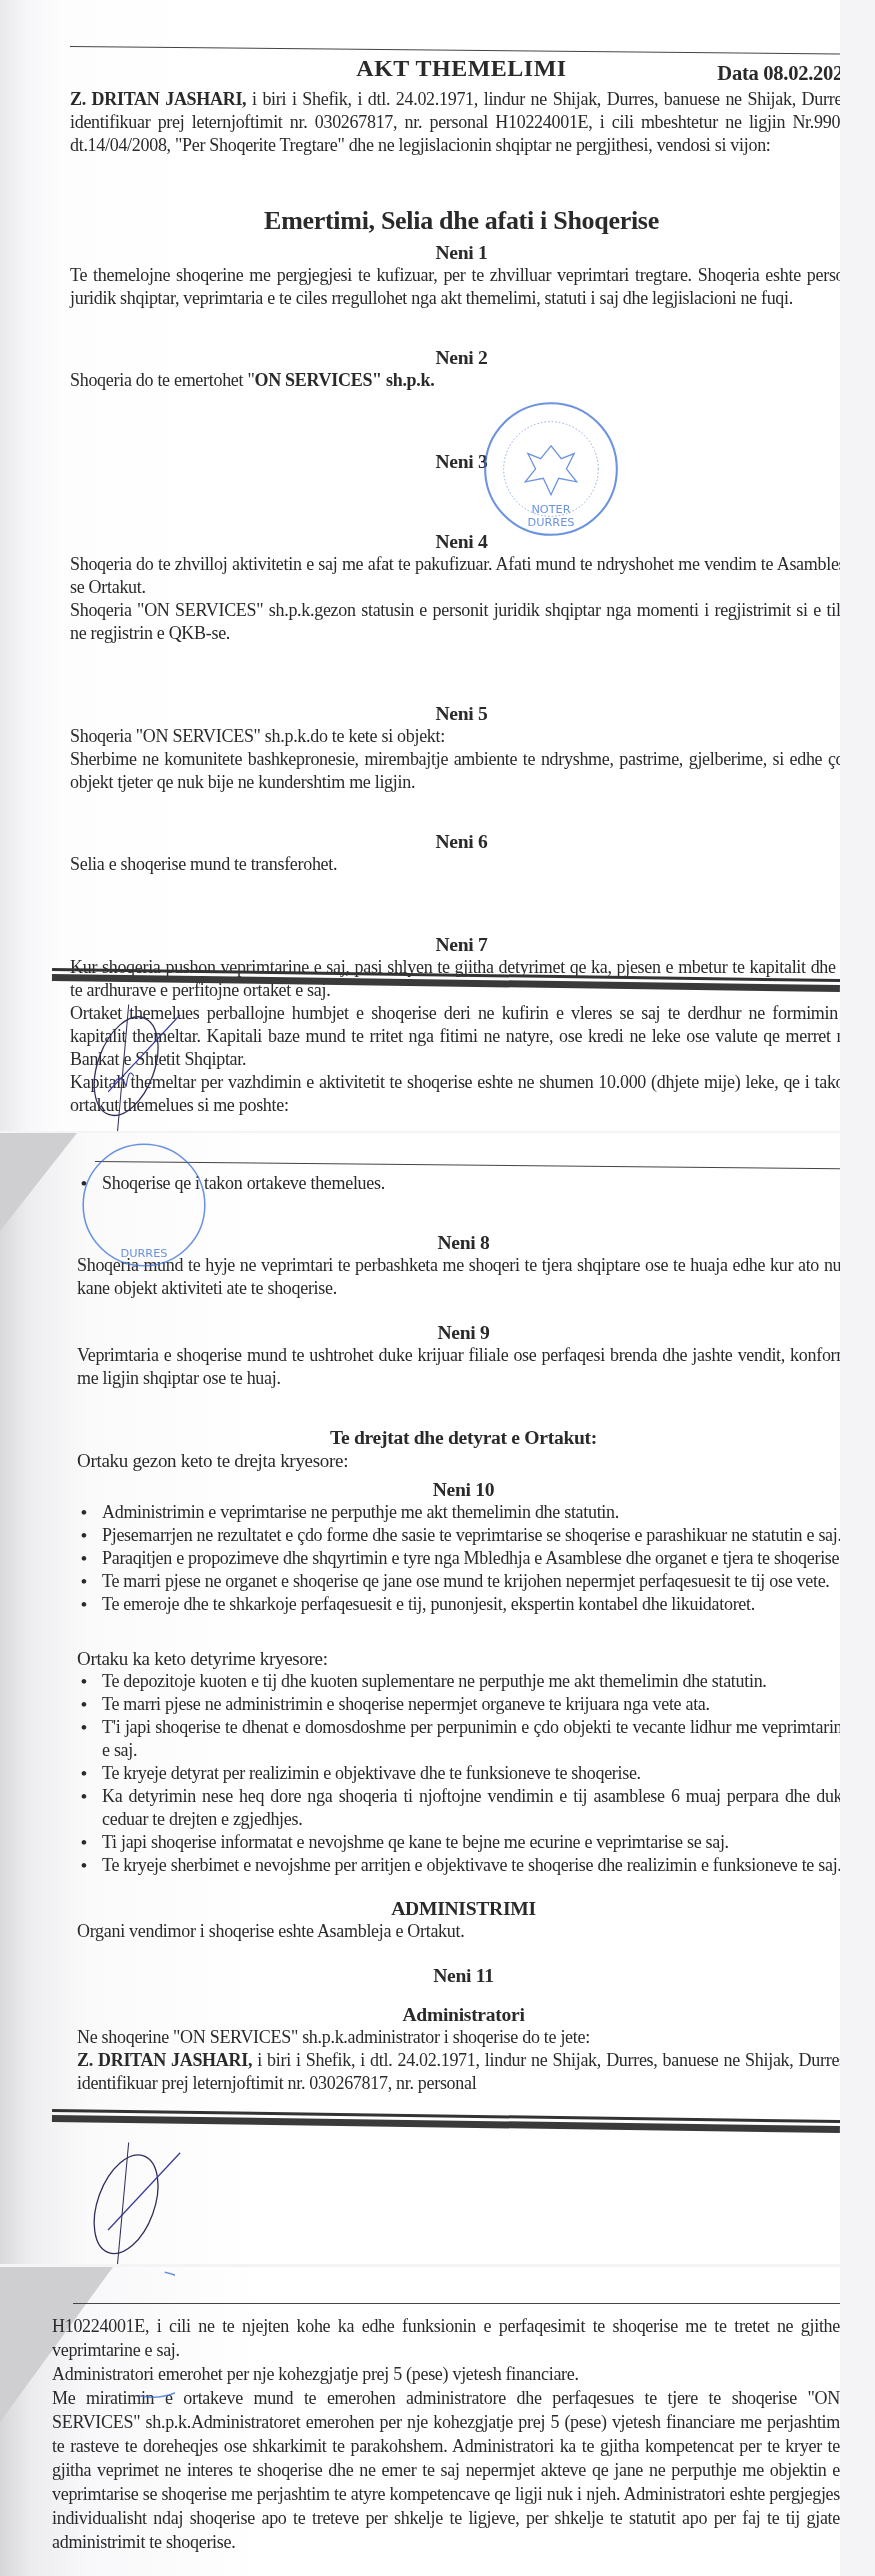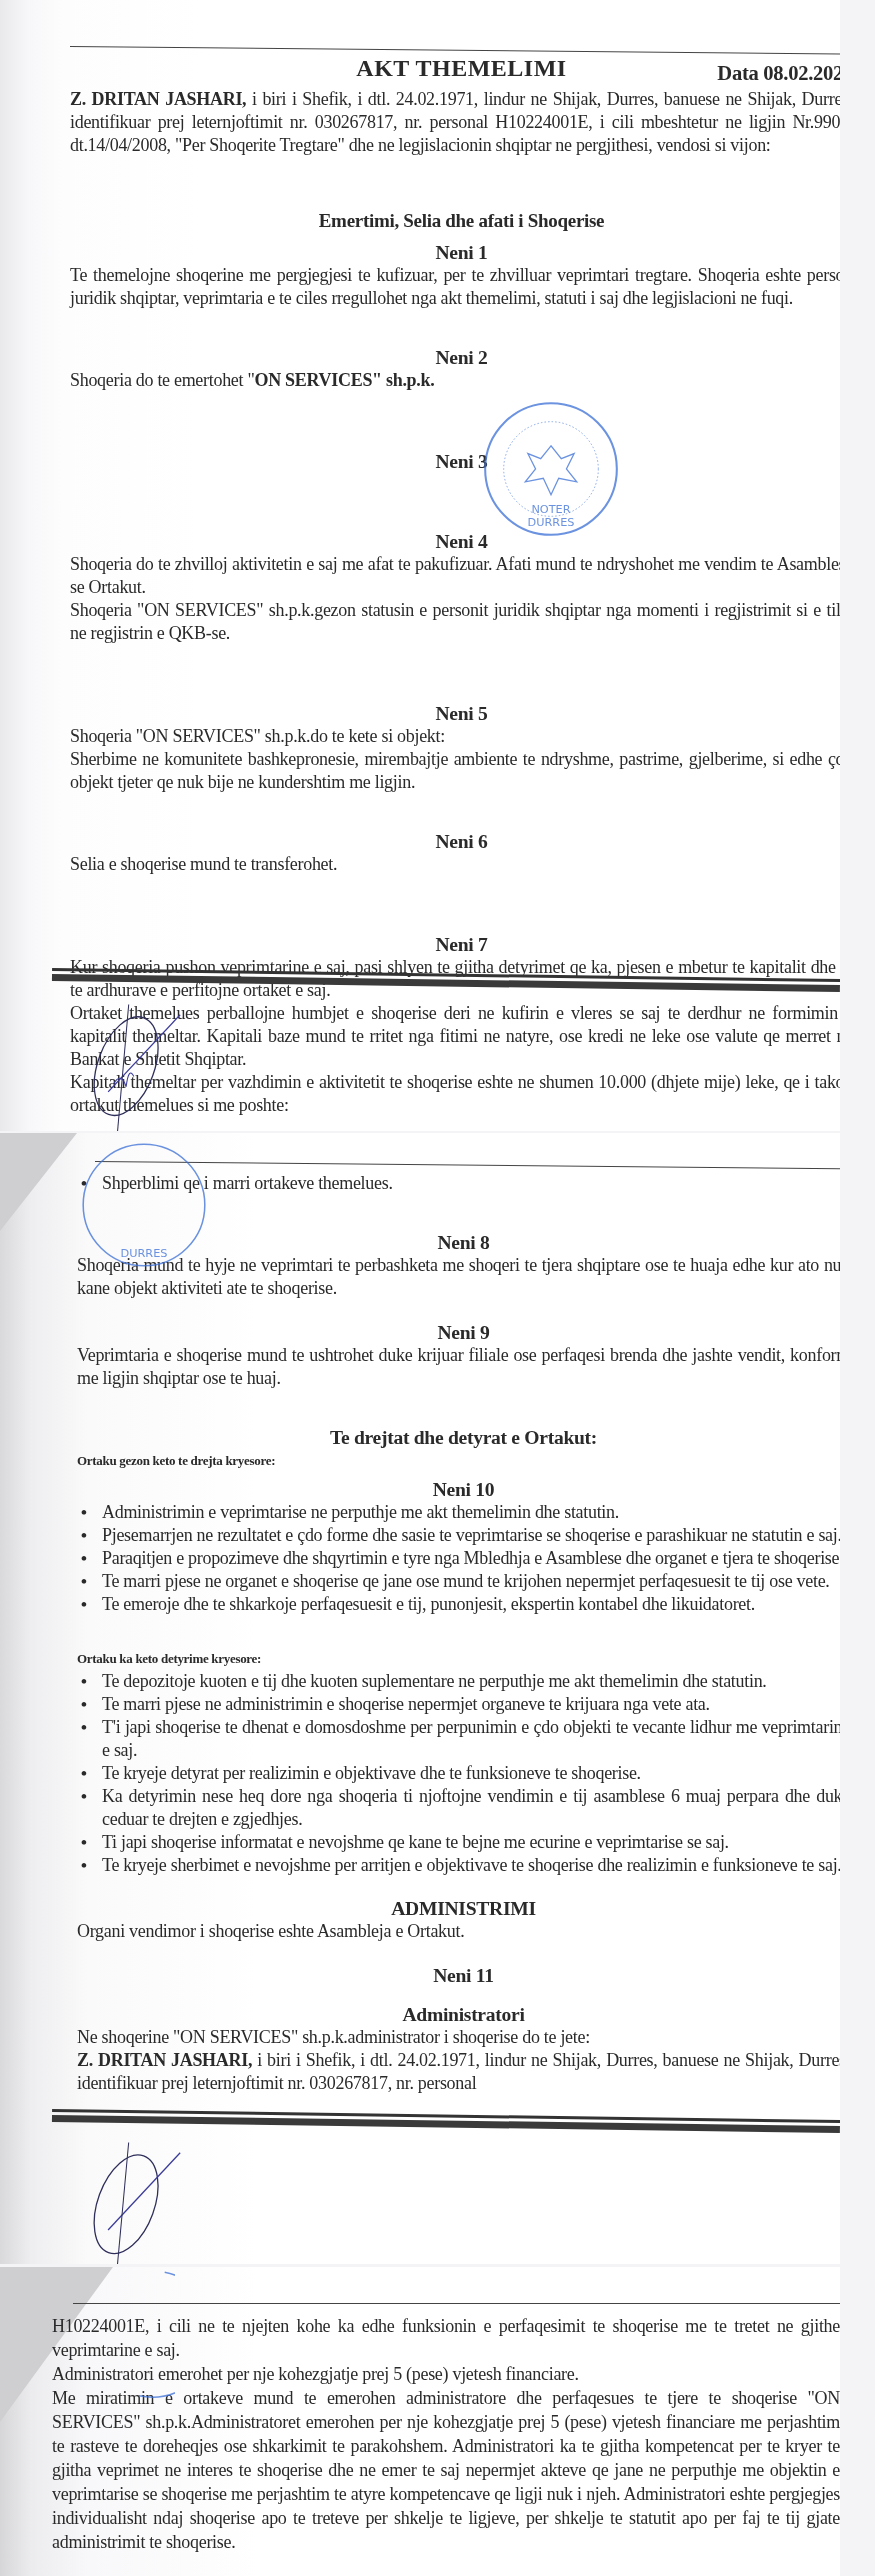--- a/index.html
+++ b/index.html
@@ -53,7 +53,7 @@
 
     p { margin: 0; text-align: justify; }
     .heading { text-align: center; font-weight: bold; font-size: 19.6px; margin-top: 5.2px; }
-    .section-title { text-align: center; font-weight: bold; font-size: 19px; margin-top: 52px; }
+    .section-title { text-align: center; font-weight: bold; font-size: 26px; margin-top: 52px; }
     .left-heading { font-weight: bold; font-size: 13px; }
     .gap-s { height: 15.5px; }
     .gap-m { height: 31px; }

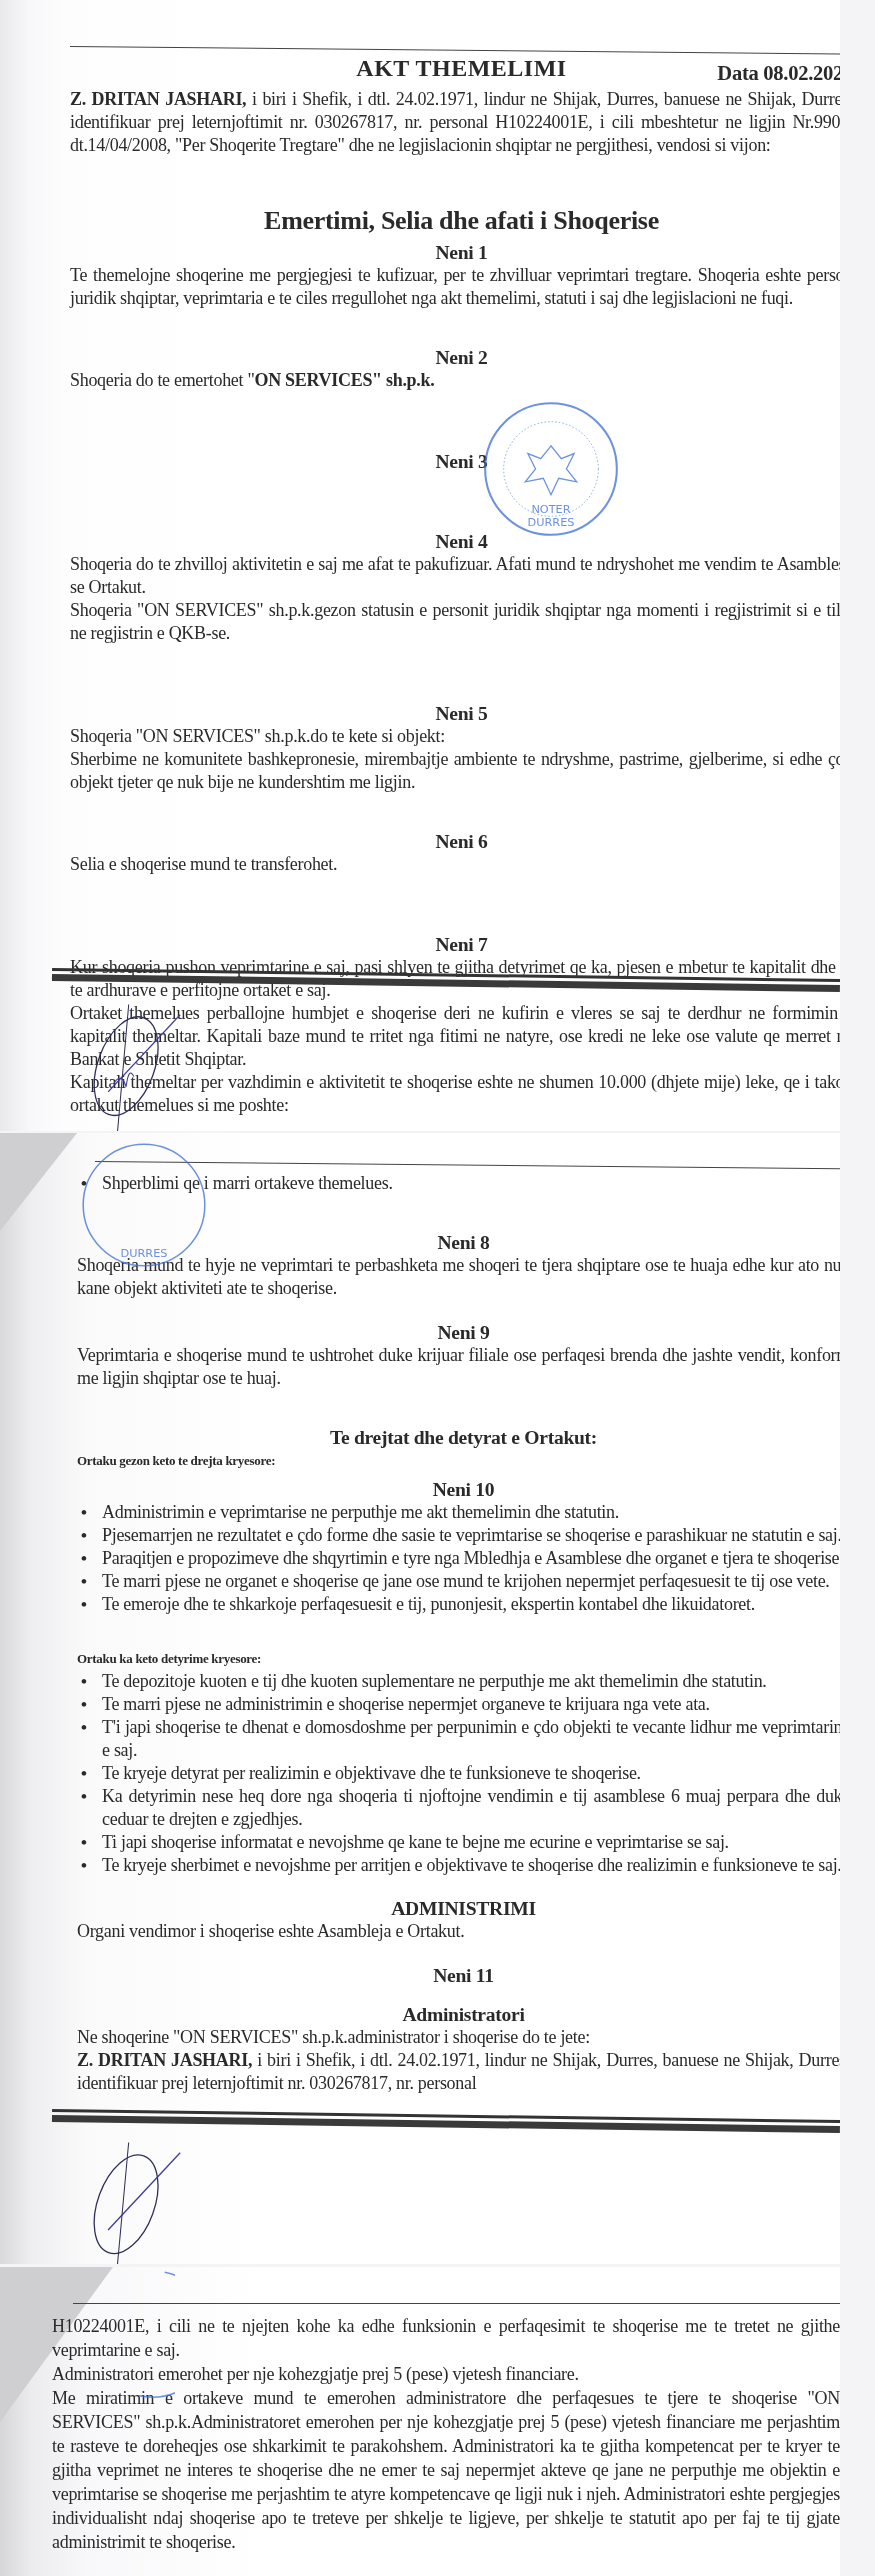--- a/index.html
+++ b/index.html
@@ -154,7 +154,7 @@
   <div class="content" style="left:77px; width:773px;">
     <div class="rule-top" style="margin-left:18px;"></div>
     <ul>
-      <li>Shperblimi qe i marri ortakeve themelues.</li>
+      <li>Shoqerise qe i takon ortakeve themelues.</li>
     </ul>
 
     <div class="gap-m"></div>

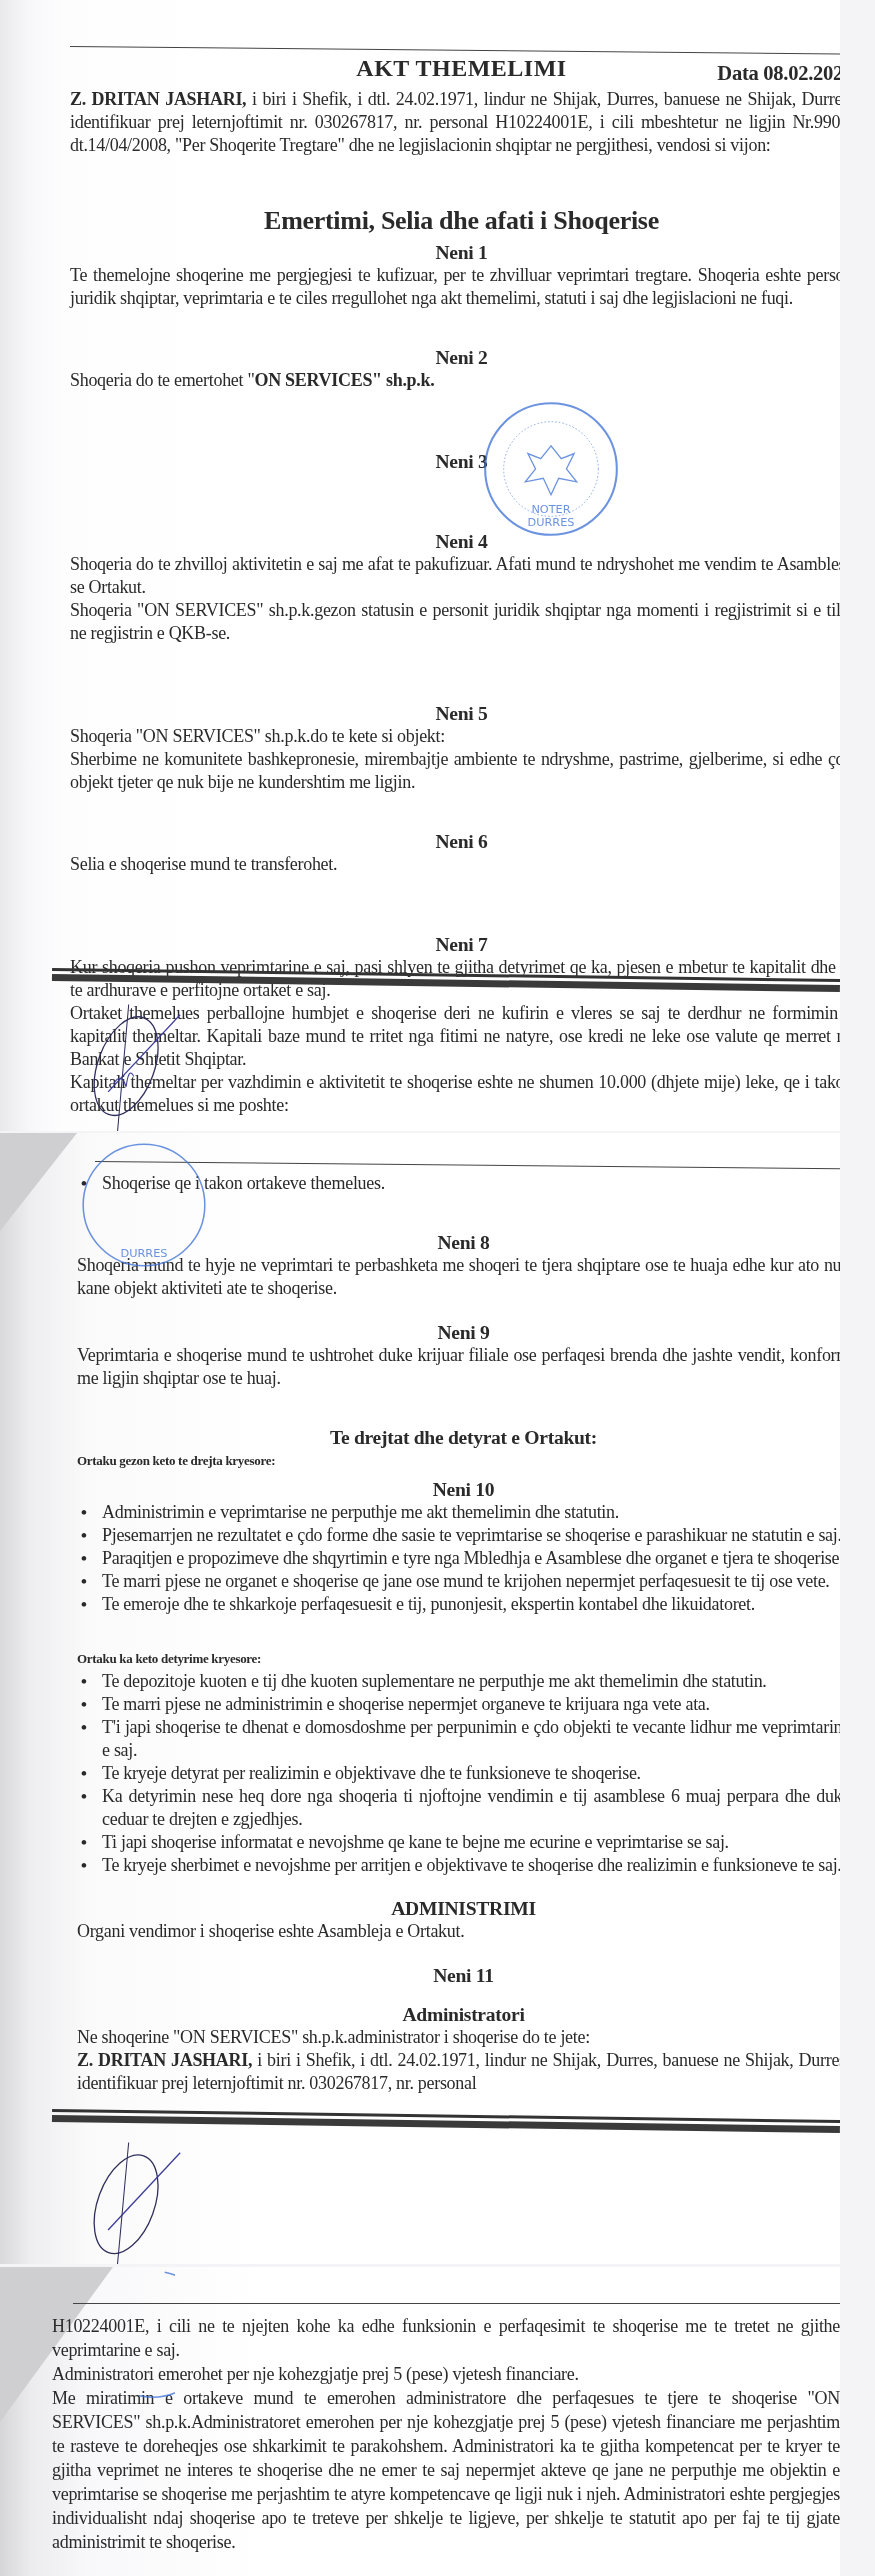--- a/index.html
+++ b/index.html
@@ -54,7 +54,7 @@
     p { margin: 0; text-align: justify; }
     .heading { text-align: center; font-weight: bold; font-size: 19.6px; margin-top: 5.2px; }
     .section-title { text-align: center; font-weight: bold; font-size: 26px; margin-top: 52px; }
-    .left-heading { font-weight: bold; font-size: 13px; }
+    .left-heading { font-weight: normal; font-size: 19px; }
     .gap-s { height: 15.5px; }
     .gap-m { height: 31px; }
     .gap-l { height: 52px; }

